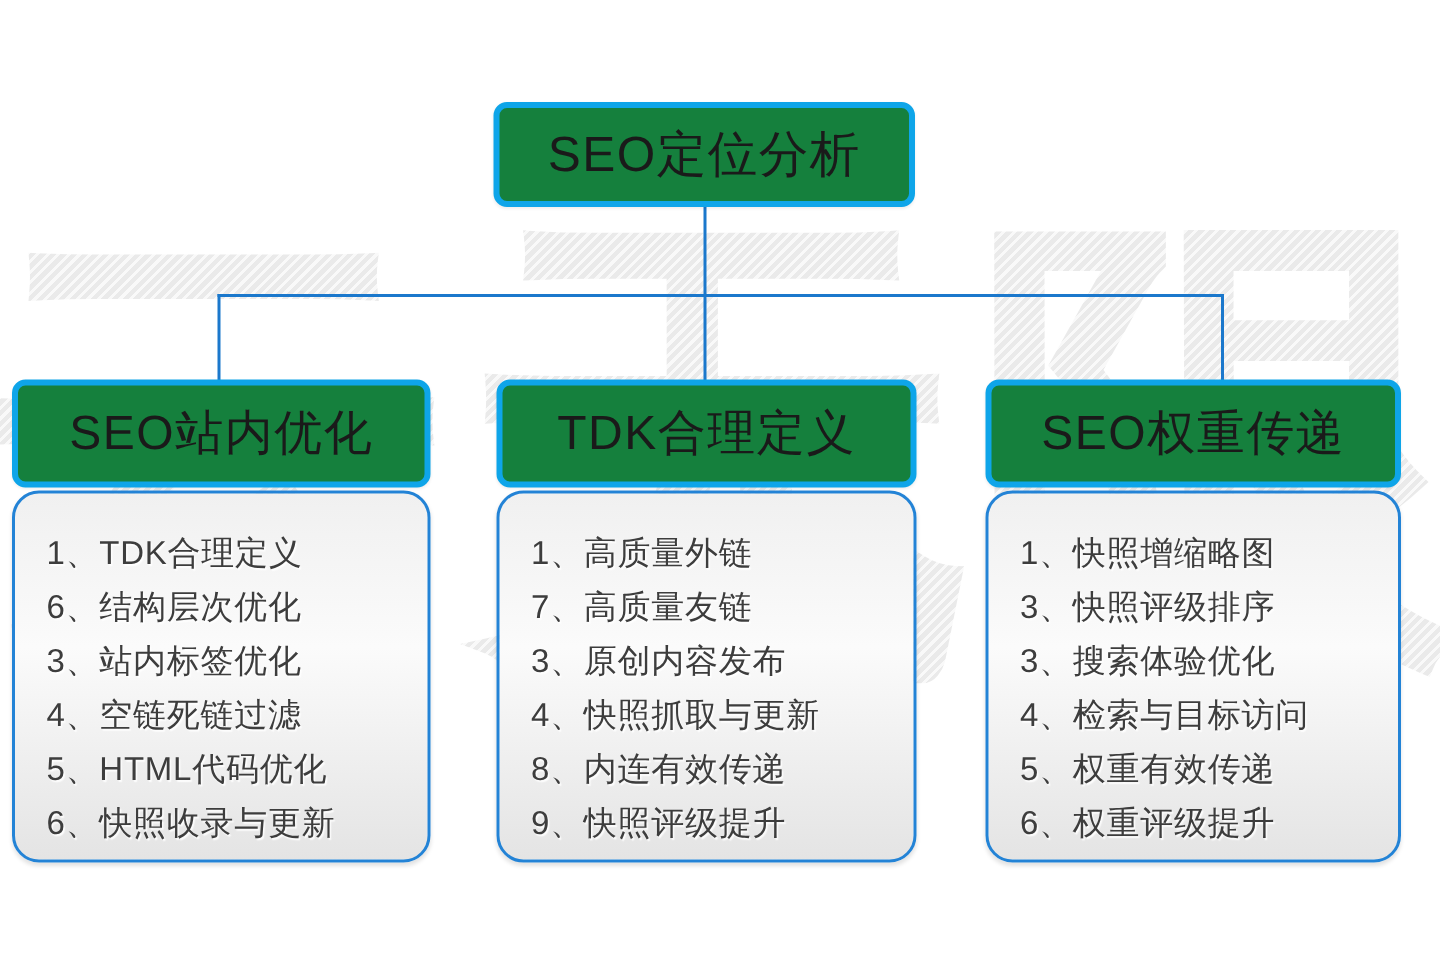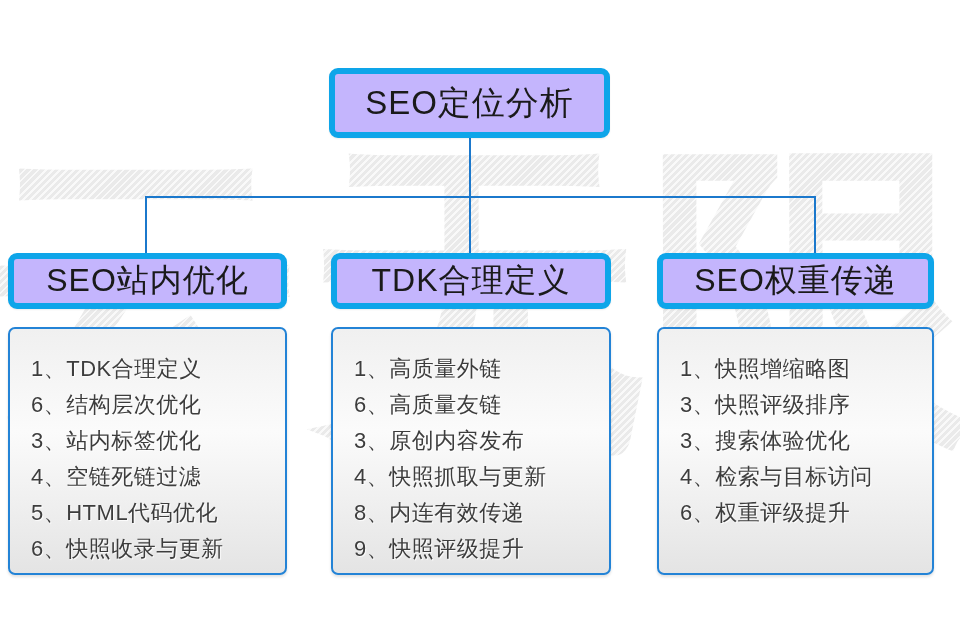--- a/index.html
+++ b/index.html
@@ -22,8 +22,8 @@
 
   
   .node{
-    position:absolute;z-index:2;background:#c4b5fd;
-    border:6px solid #0ea5e9;border-radius:9px;
+    position:absolute;z-index:2;background:#15803d;
+    border:4px solid #0ea5e9;border-radius:9px;
     box-sizing:border-box;display:flex;align-items:center;justify-content:center;
     box-shadow:0 1px 2px rgba(0,0,0,0.07);
   }

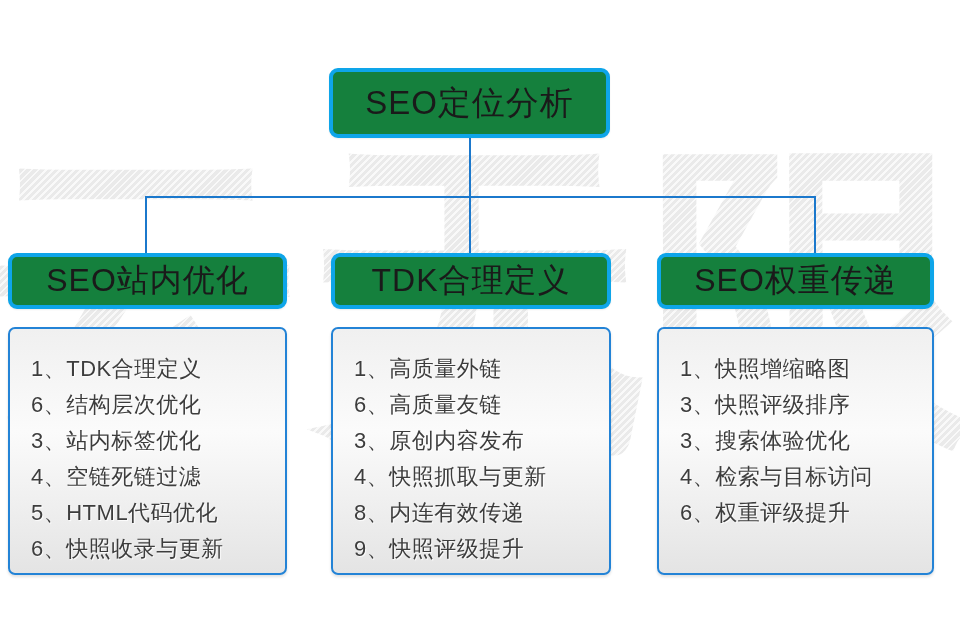--- a/index.html
+++ b/index.html
@@ -33,7 +33,7 @@
   .root-box{left:329px;top:68px;width:281px;height:70px;}
   .root-box .node-title{font-size:33px;}
 
-  .col-header{height:56px;top:253px;align-items:center;}
+  .col-header{height:72px;top:253px;align-items:center;}
   .col-body{
     position:absolute;top:327px;height:248px;z-index:2;box-sizing:border-box;
     border:2px solid #2383d6;border-radius:7px;

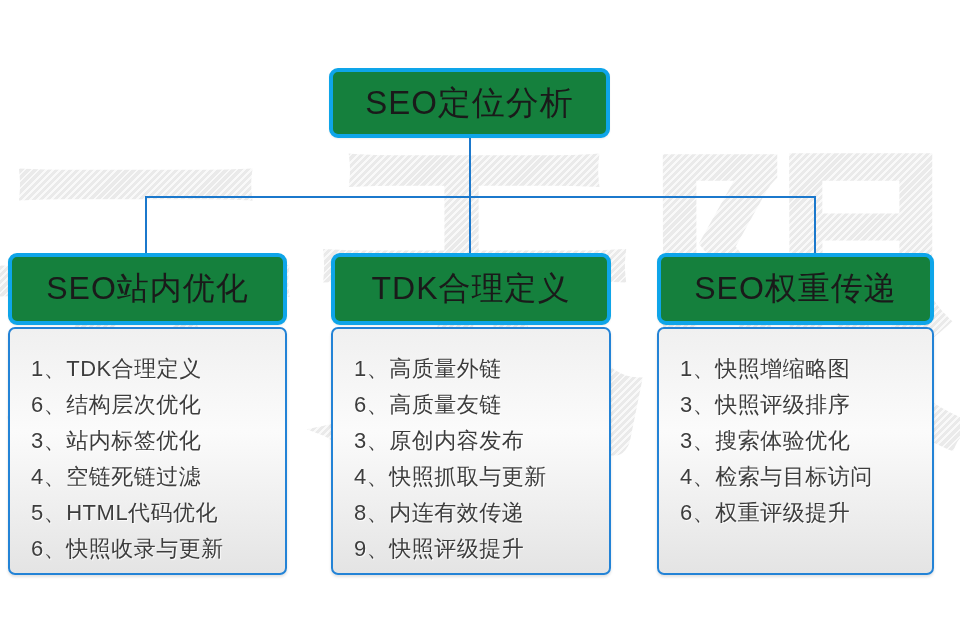--- a/index.html
+++ b/index.html
@@ -36,7 +36,7 @@
   .col-header{height:72px;top:253px;align-items:center;}
   .col-body{
     position:absolute;top:327px;height:248px;z-index:2;box-sizing:border-box;
-    border:2px solid #2383d6;border-radius:7px;
+    border:2px solid #2383d6;border-radius:18px;
     background:linear-gradient(180deg,#f0f0f0 0%,#fbfbfb 42%,#e4e4e4 100%);
     box-shadow:0 2px 3px rgba(0,0,0,0.12);
   }

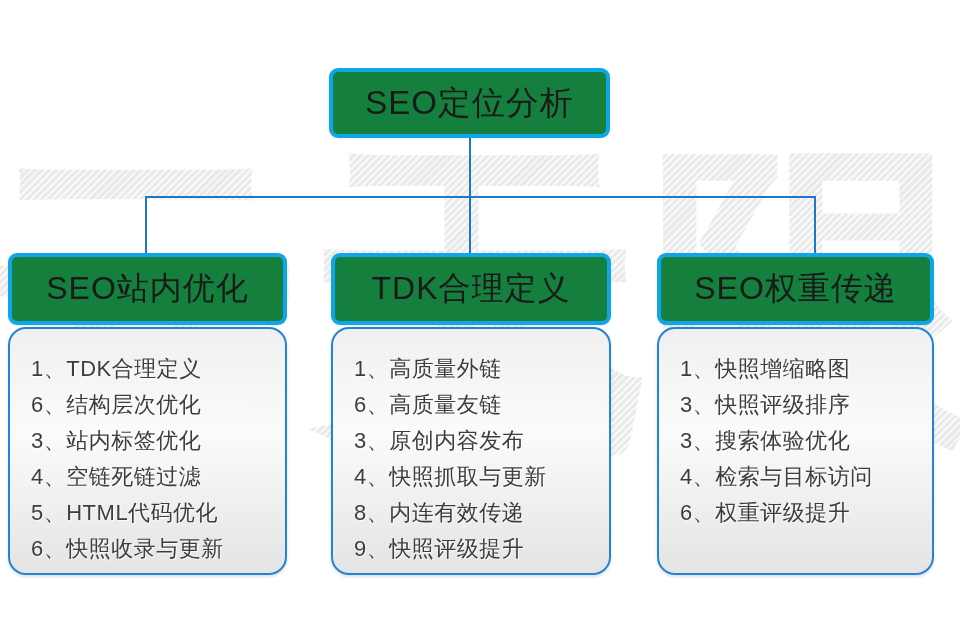--- a/index.html
+++ b/index.html
@@ -93,7 +93,7 @@
     <div class="col-body">
       <ul class="item-list">
         <li>1、高质量外链</li>
-        <li>6、高质量友链</li>
+        <li>7、高质量友链</li>
         <li>3、原创内容发布</li>
         <li>4、快照抓取与更新</li>
         <li>8、内连有效传递</li>

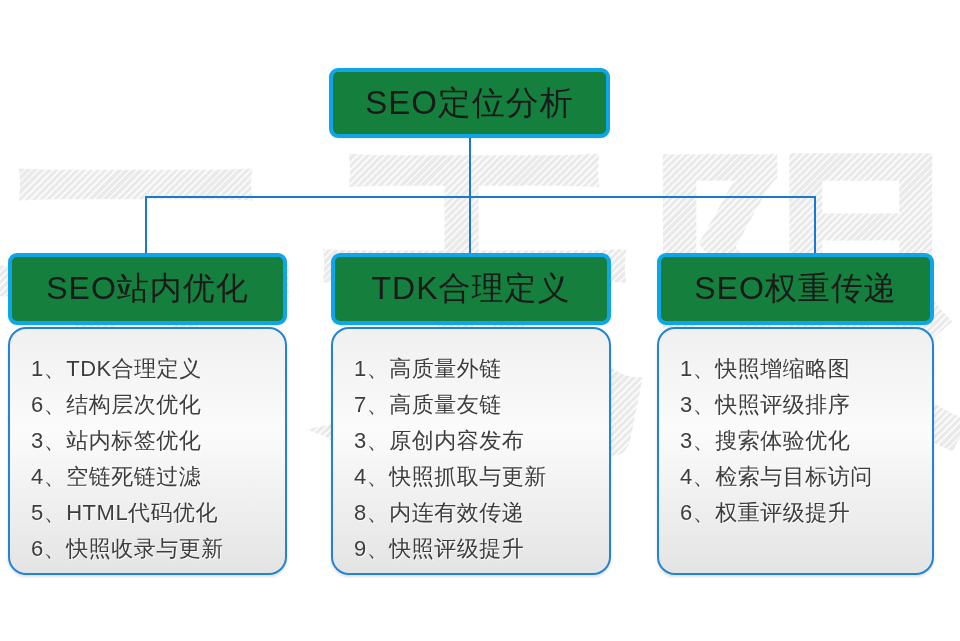--- a/index.html
+++ b/index.html
@@ -112,6 +112,7 @@
         <li>3、快照评级排序</li>
         <li>3、搜索体验优化</li>
         <li>4、检索与目标访问</li>
+        <li>5、权重有效传递</li>
         <li>6、权重评级提升</li>
       </ul>
     </div>

